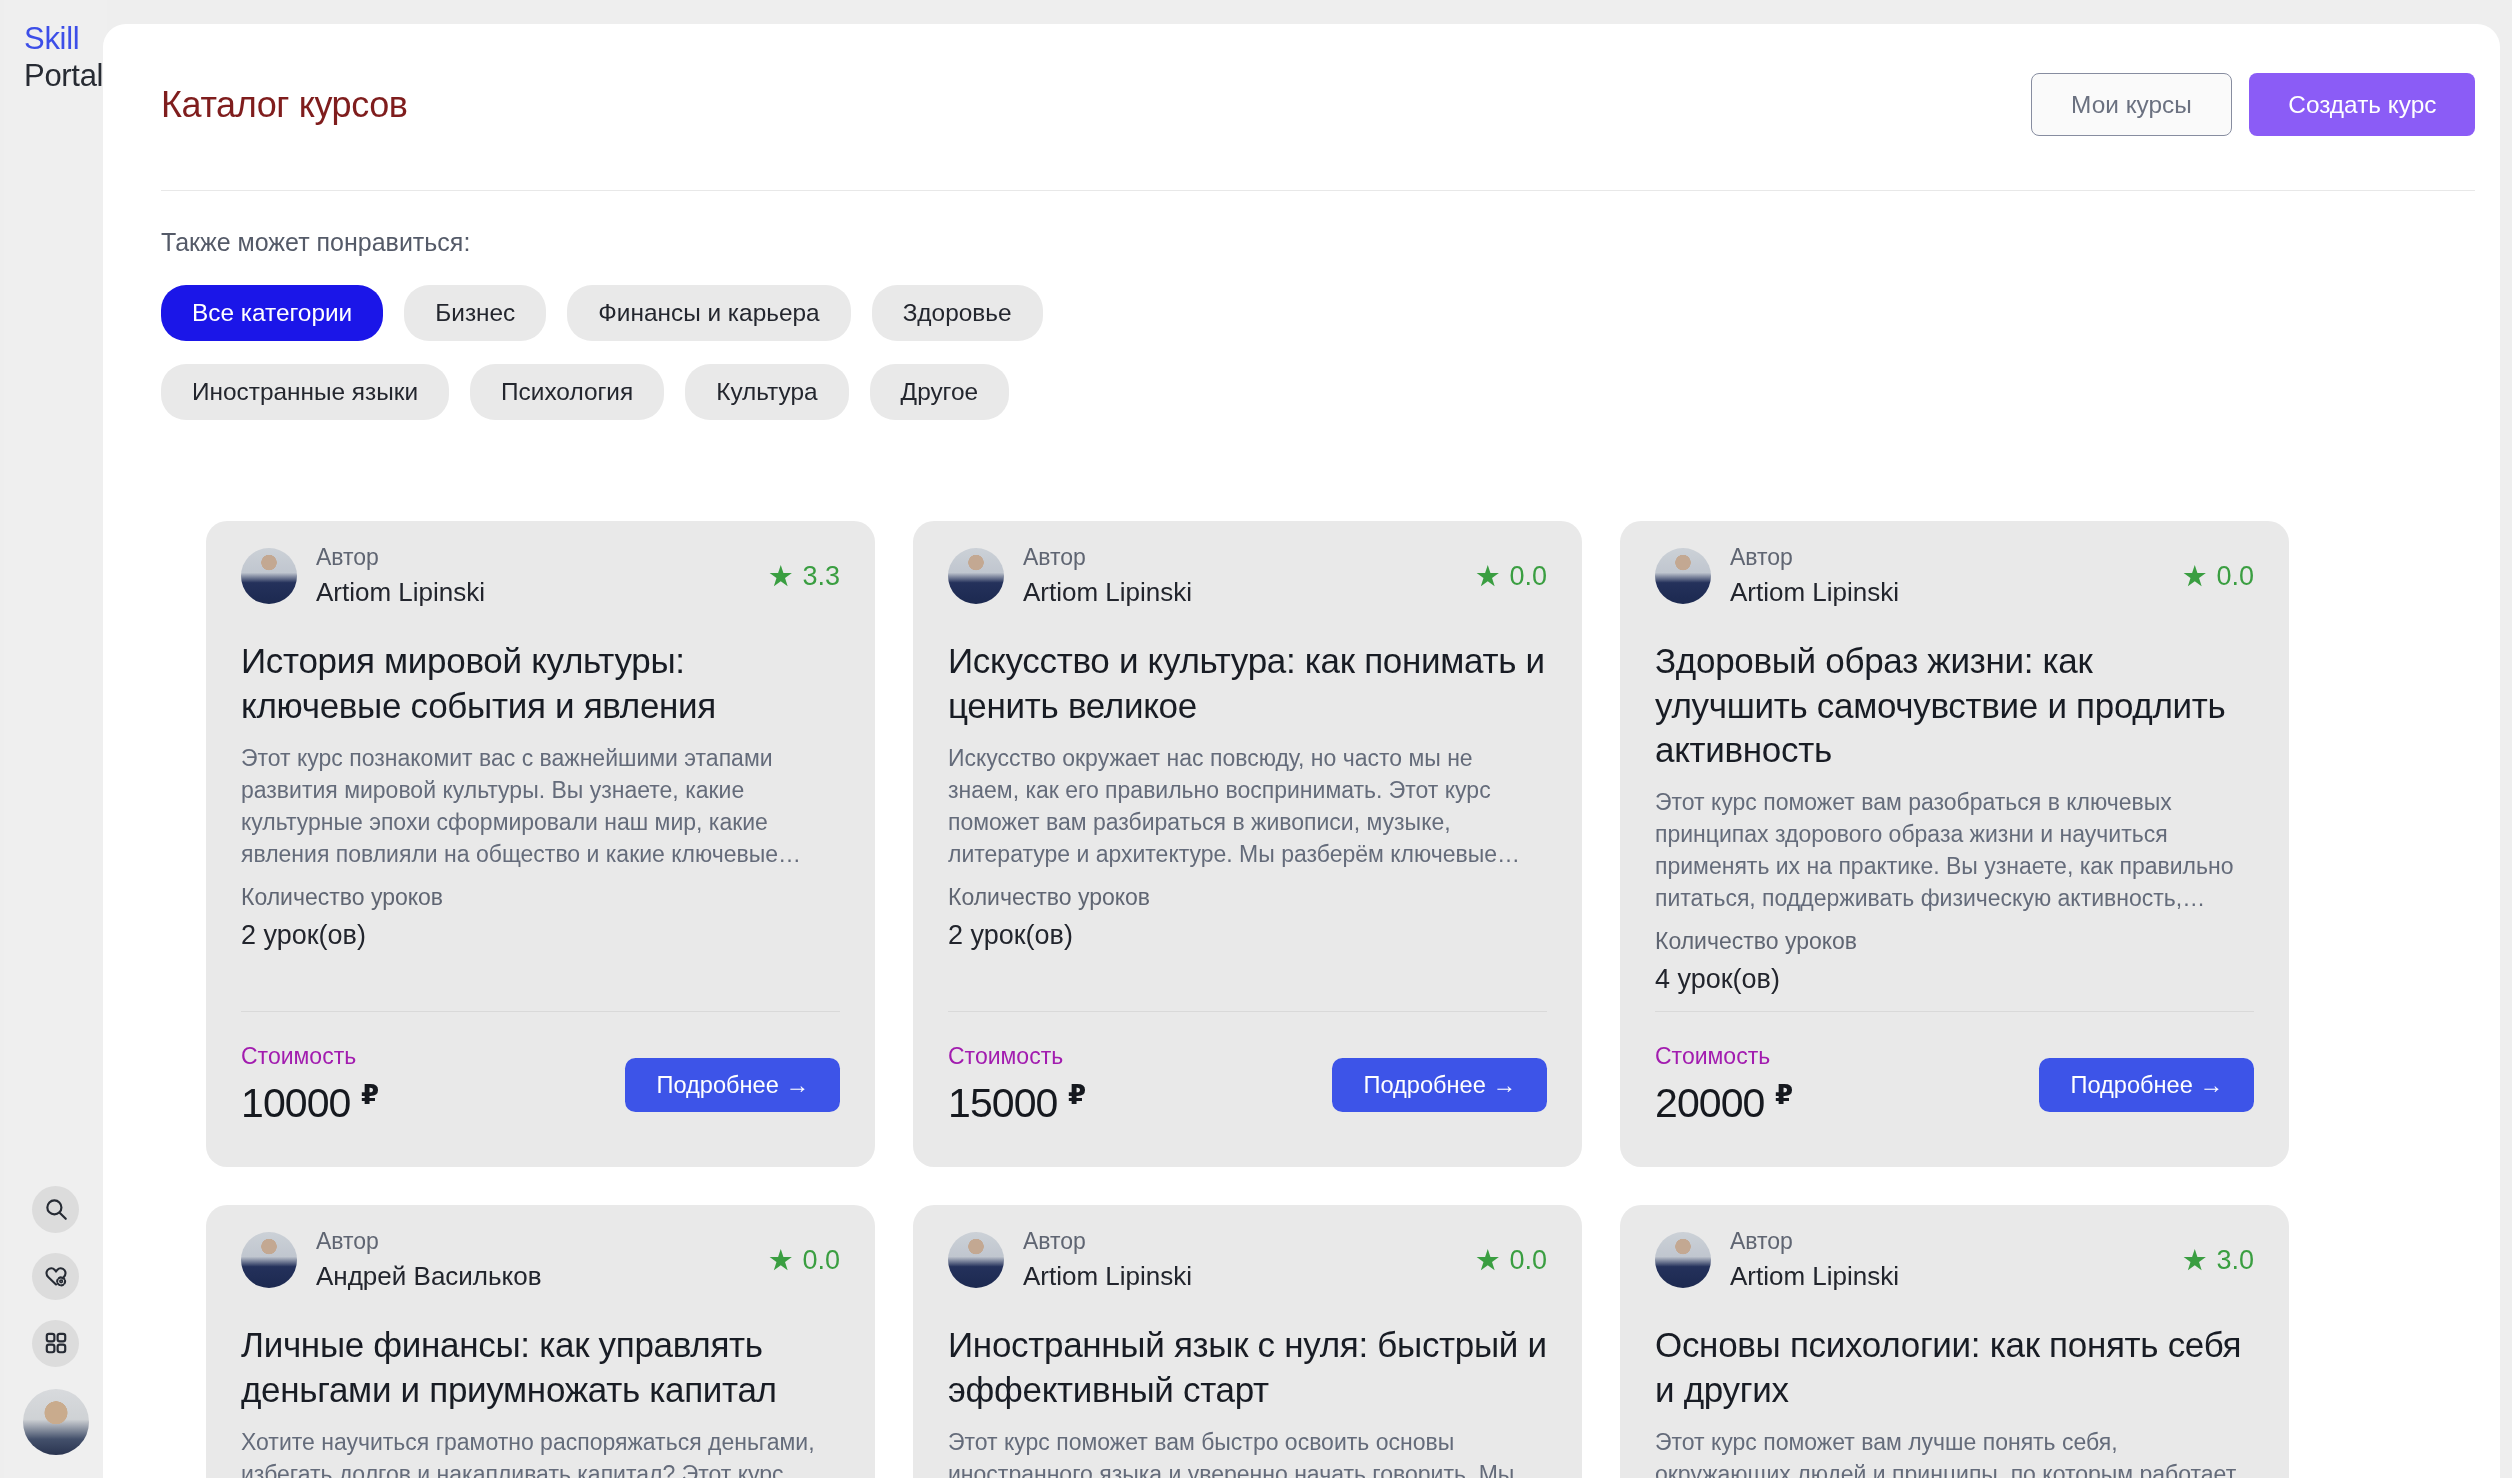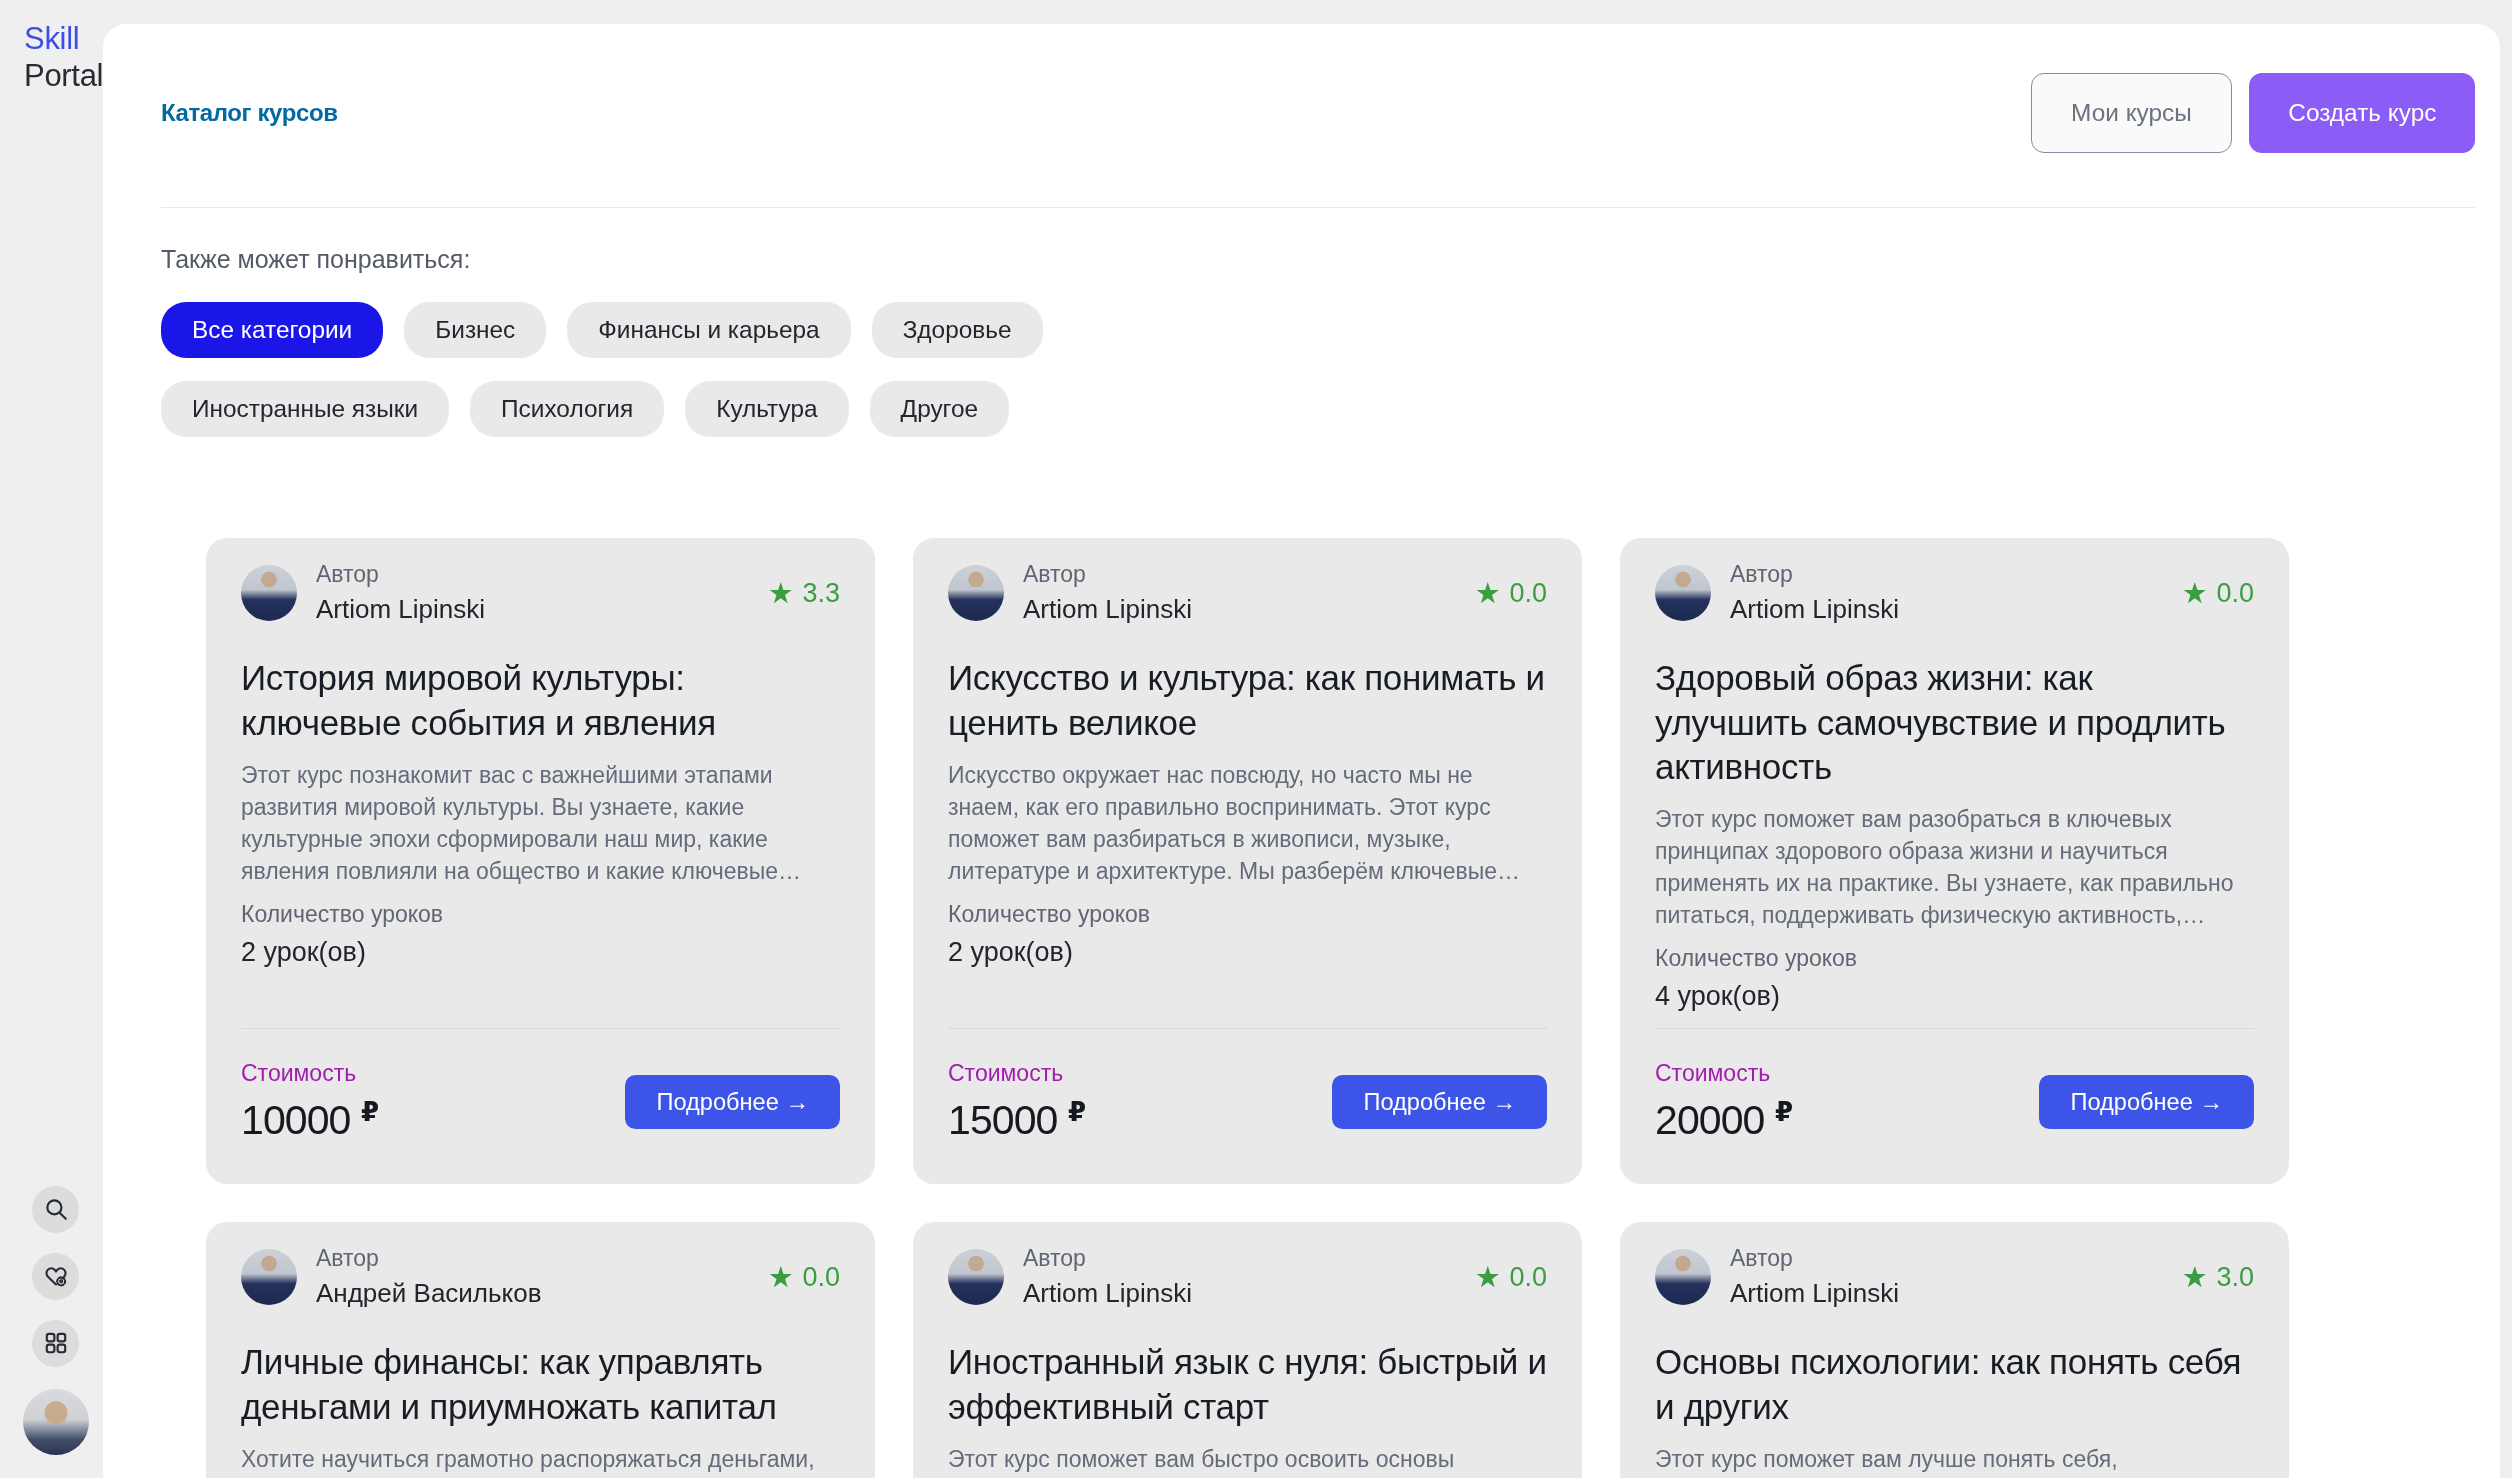--- a/index.html
+++ b/index.html
@@ -49,7 +49,7 @@
   }
 
   .topbar { display: flex; align-items: center; justify-content: space-between; }
-  .page-title { font-size: 24px; font-weight: 700; color: #0369a1; letter-spacing: -0.4px; }
+  .page-title { font-size: 36px; font-weight: 400; color: #7f1d1d; letter-spacing: -0.4px; }
   .topbar-actions { display: flex; gap: 17.5px; }
   .btn { font-family: inherit; font-size: 24.4px; height: 80px; border-radius: 13px; cursor: pointer; display: flex; align-items: center; }
   .btn-secondary {

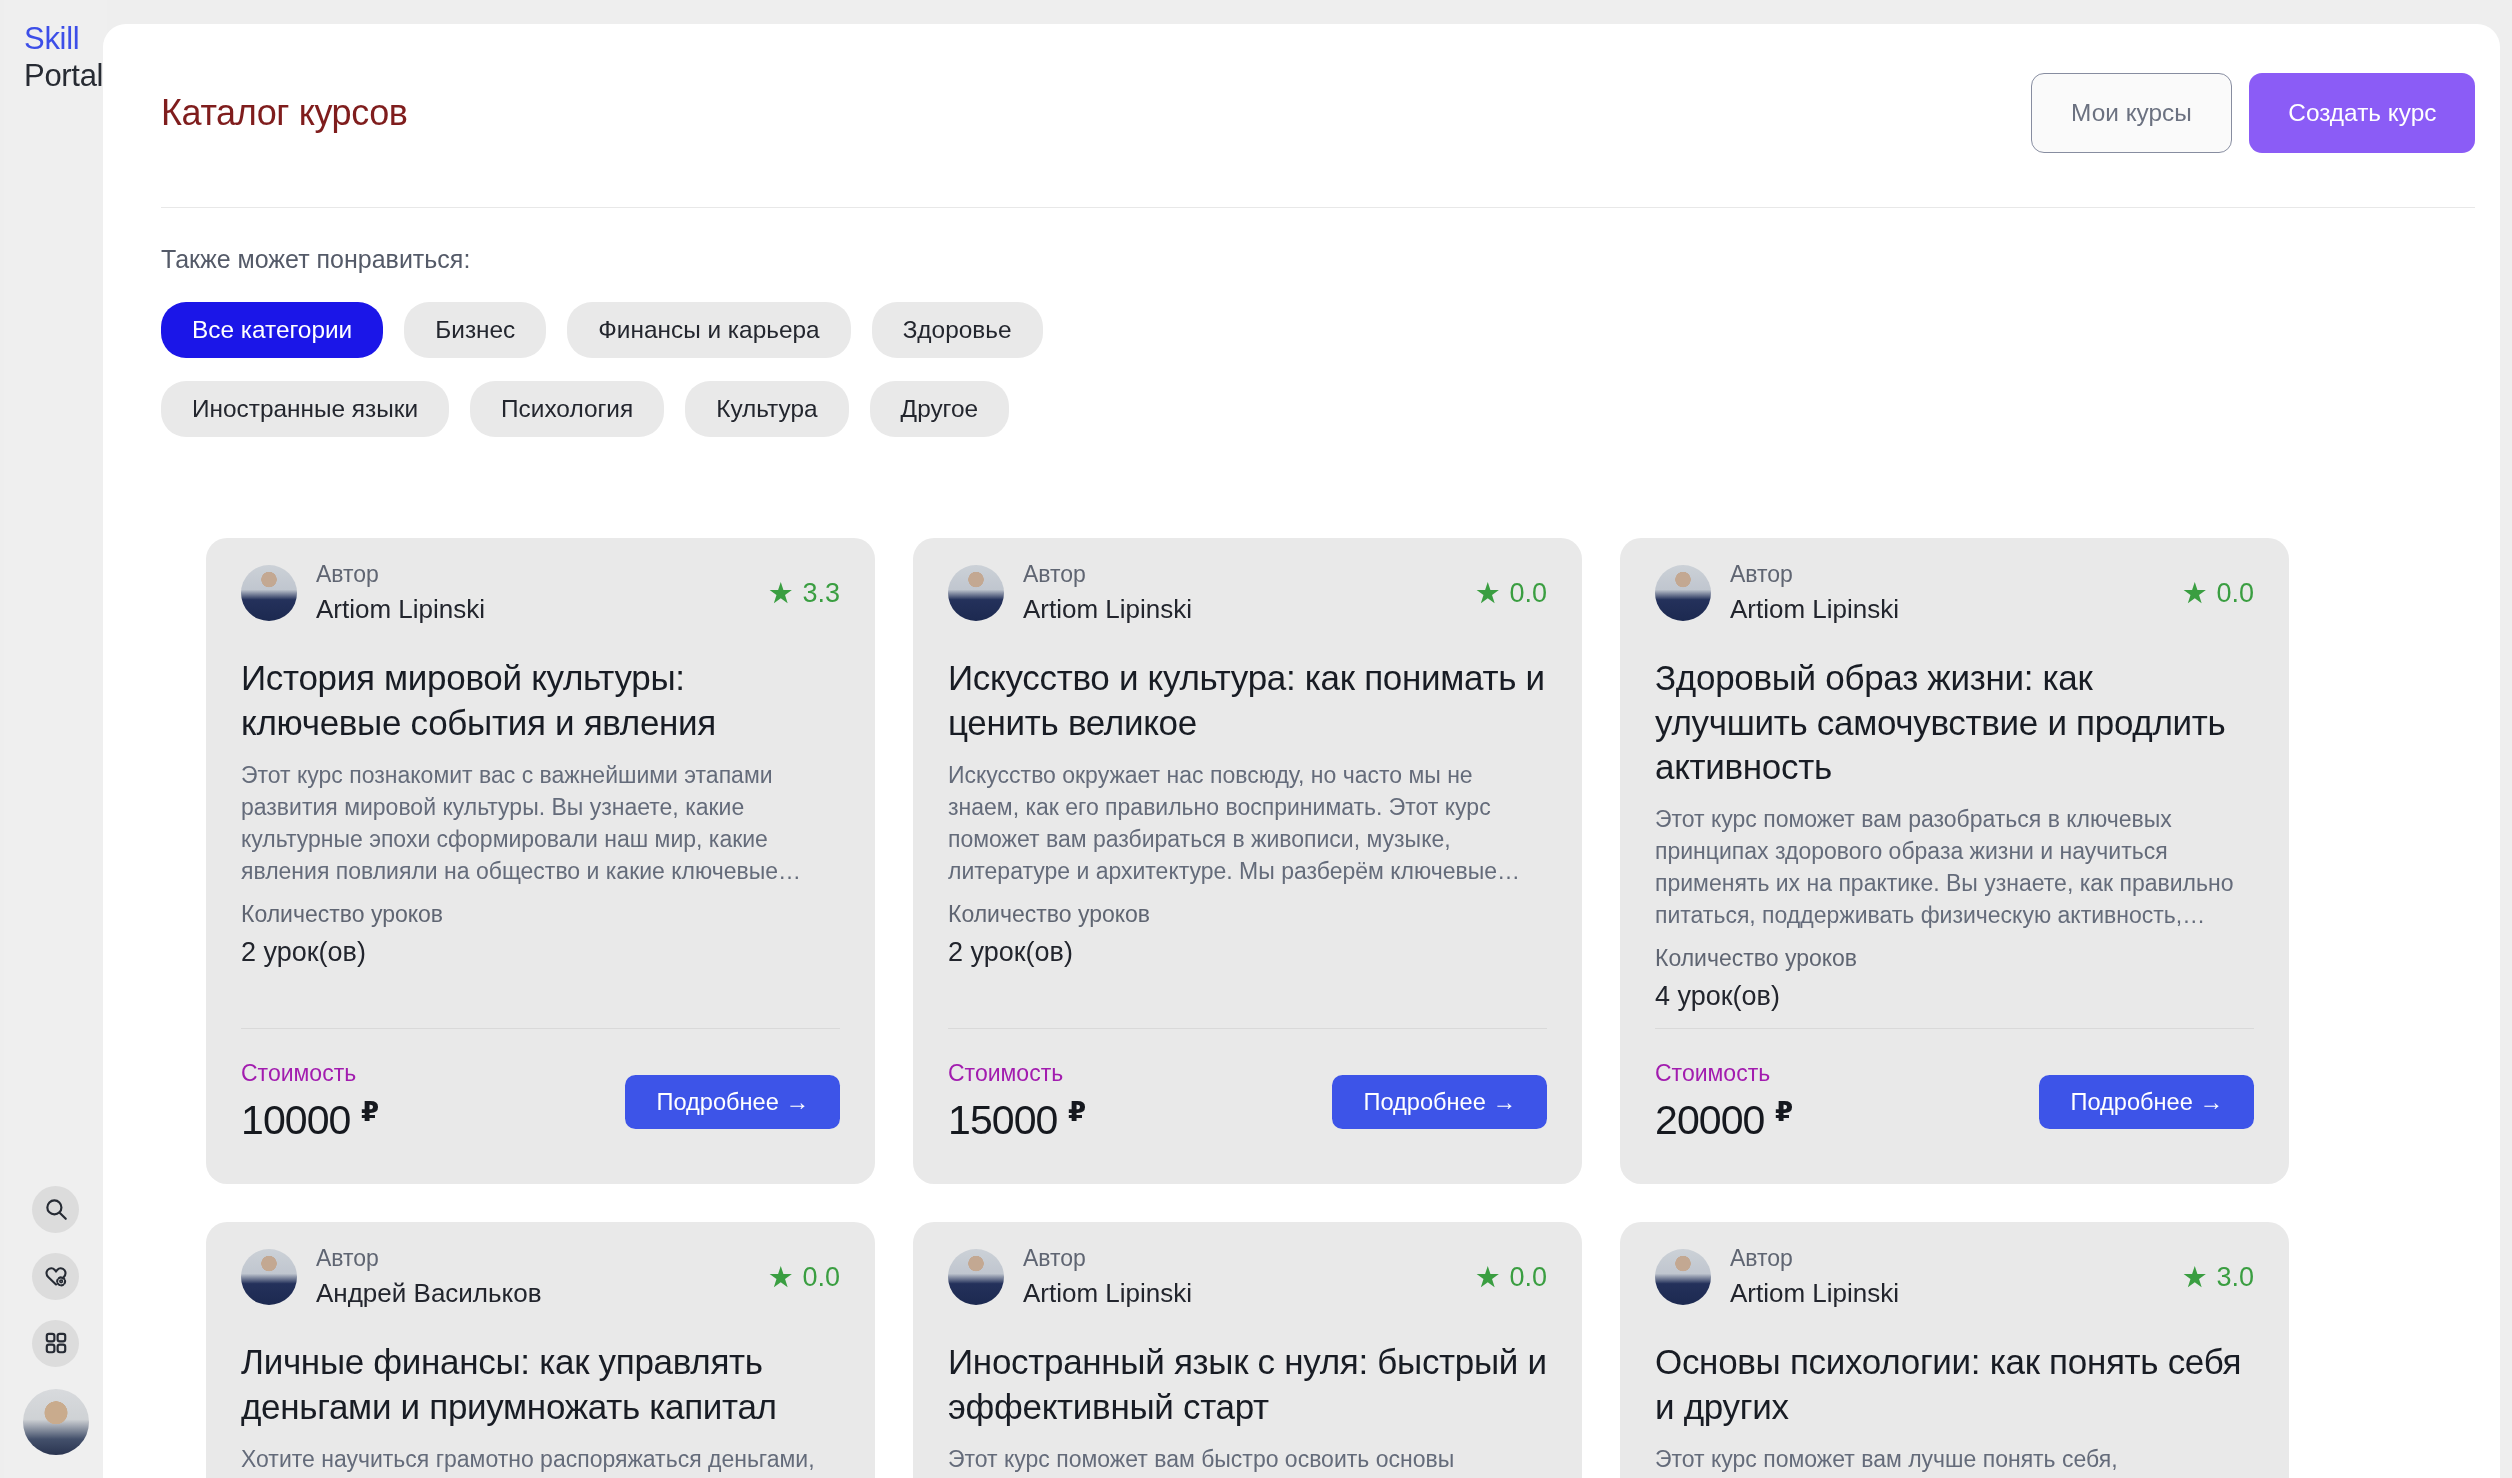--- a/index.html
+++ b/index.html
@@ -51,7 +51,7 @@
   .topbar { display: flex; align-items: center; justify-content: space-between; }
   .page-title { font-size: 36px; font-weight: 400; color: #7f1d1d; letter-spacing: -0.4px; }
   .topbar-actions { display: flex; gap: 17.5px; }
-  .btn { font-family: inherit; font-size: 24.4px; height: 80px; border-radius: 13px; cursor: pointer; display: flex; align-items: center; }
+  .btn { font-family: inherit; font-size: 24.4px; height: 63px; border-radius: 8px; cursor: pointer; display: flex; align-items: center; }
   .btn-secondary {
     background: #fafafa; color: #6b7180;
     border: 1.7px solid #878da0; padding: 0 39px;

